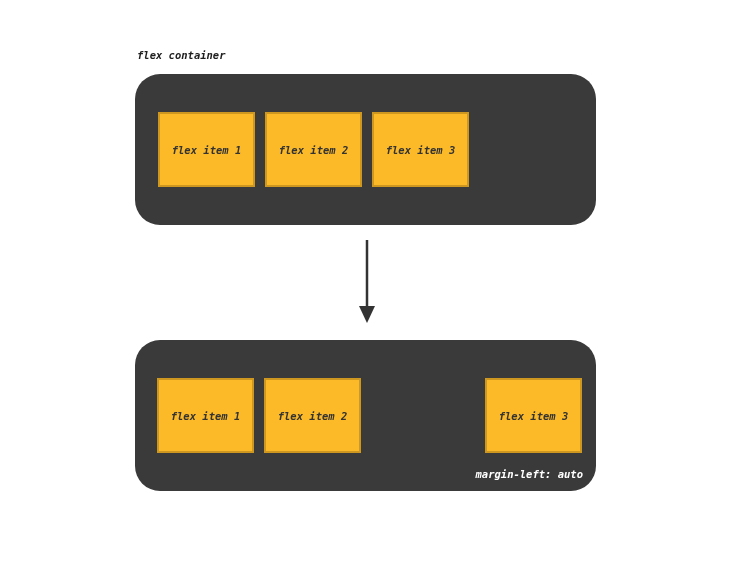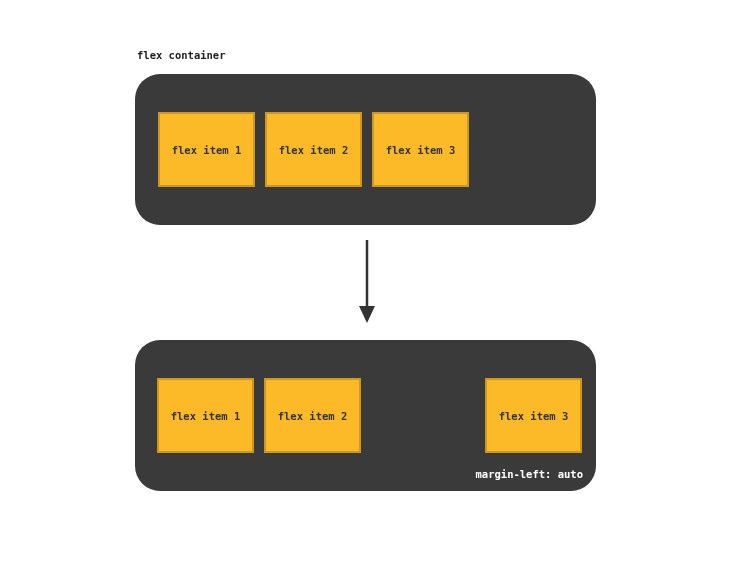--- a/index.html
+++ b/index.html
@@ -24,6 +24,7 @@
   .canvas {
     position: absolute;
     inset: 0;
+    font-style: italic;
   }
   .container-label {
     position: absolute;

